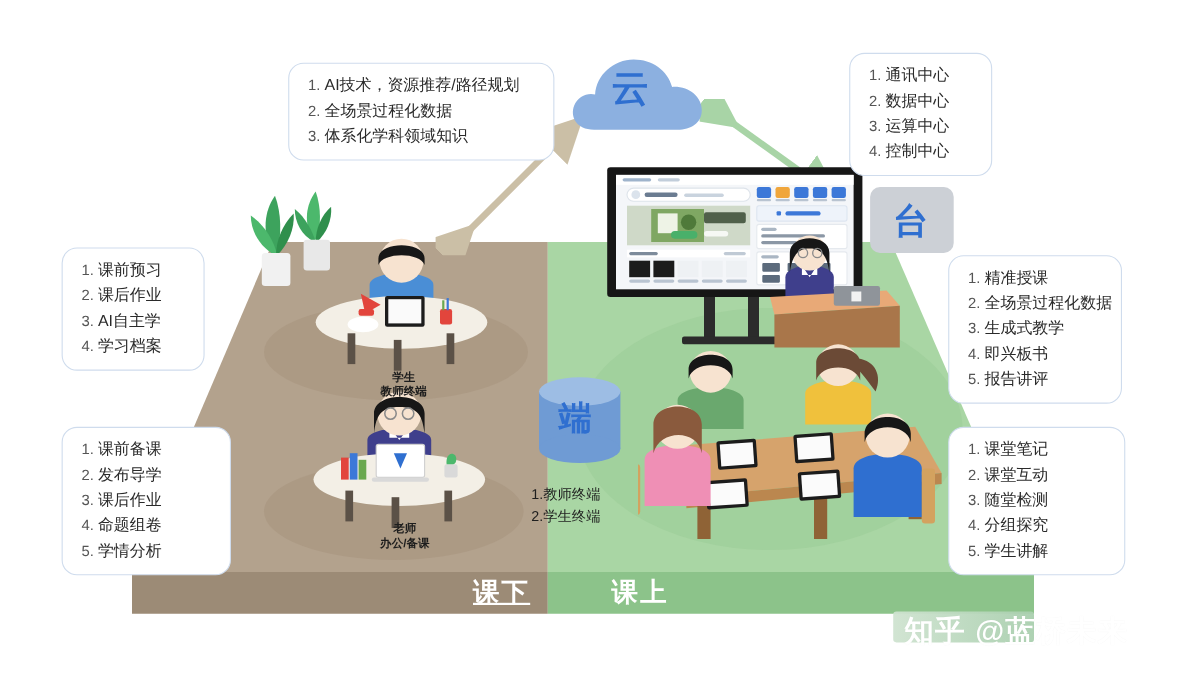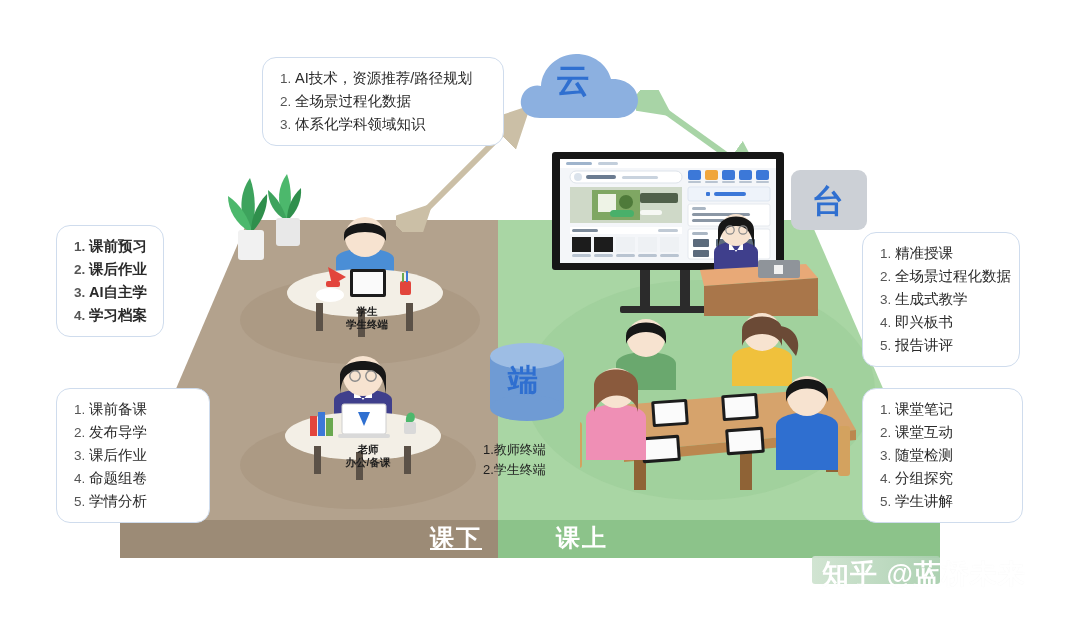--- a/index.html
+++ b/index.html
@@ -329,6 +329,14 @@
     </ol>
   </div>
 
+  <div class="callout" style="left:772px;top:48px;width:130px;">
+    <ol>
+      <li>通讯中心</li>
+      <li>数据中心</li>
+      <li>运算中心</li>
+      <li>控制中心</li>
+    </ol>
+  </div>
 
   <div class="callout" style="left:56px;top:225px;width:108px;font-weight:bold;">
     <ol>

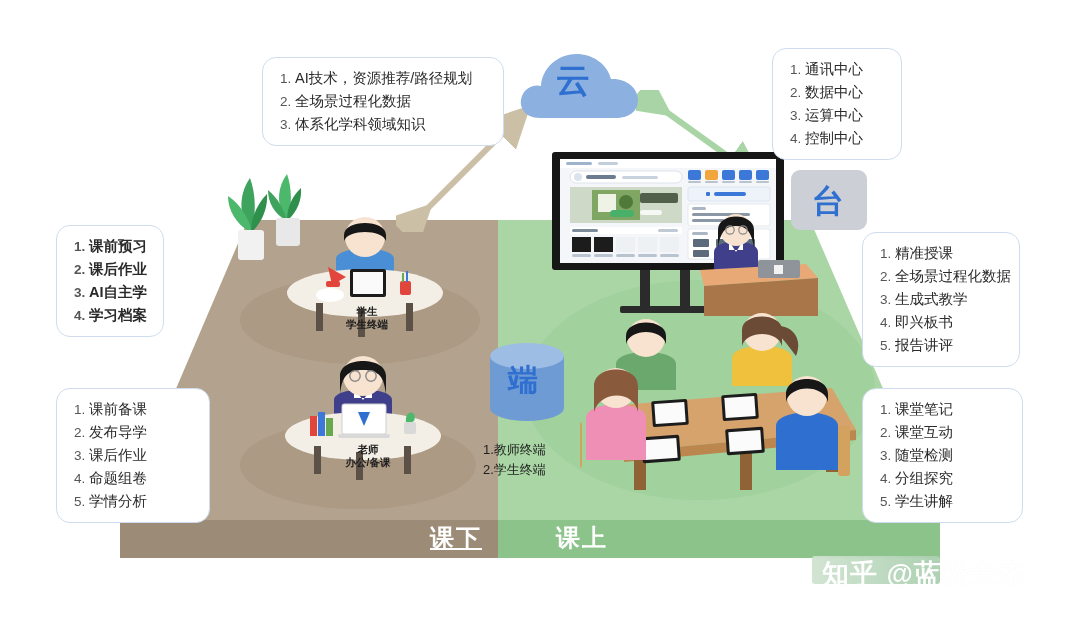--- a/index.html
+++ b/index.html
@@ -338,7 +338,7 @@
     </ol>
   </div>
 
-  <div class="callout" style="left:56px;top:225px;width:108px;font-weight:bold;">
+  <div class="callout" style="left:56px;top:225px;width:130px;">
     <ol>
       <li>课前预习</li>
       <li>课后作业</li>

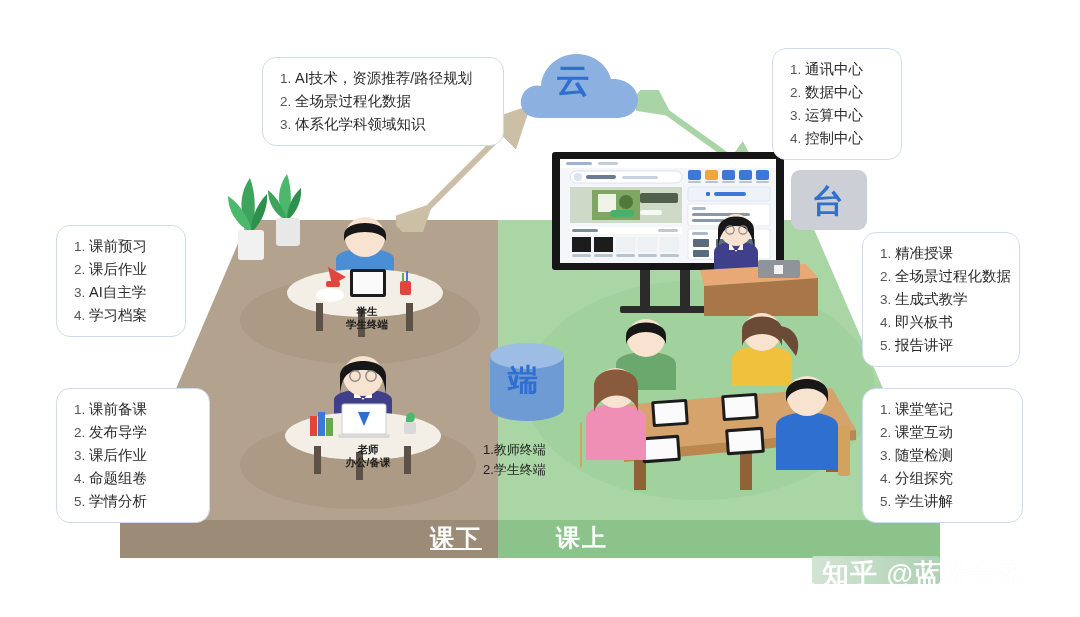--- a/index.html
+++ b/index.html
@@ -21,7 +21,7 @@
 
   
   .furn-label{position:absolute;z-index:30;text-align:center;color:#1d1d1d;
-              font-size:10.5px;line-height:1.25;font-weight:bold;white-space:nowrap;}
+              font-size:10.5px;line-height:1.25;font-weight:bold;white-space:nowrap;margin-top:32px;}
 
   
   .glyph{position:absolute;z-index:25;color:#2f6fd0;font-weight:bold;}

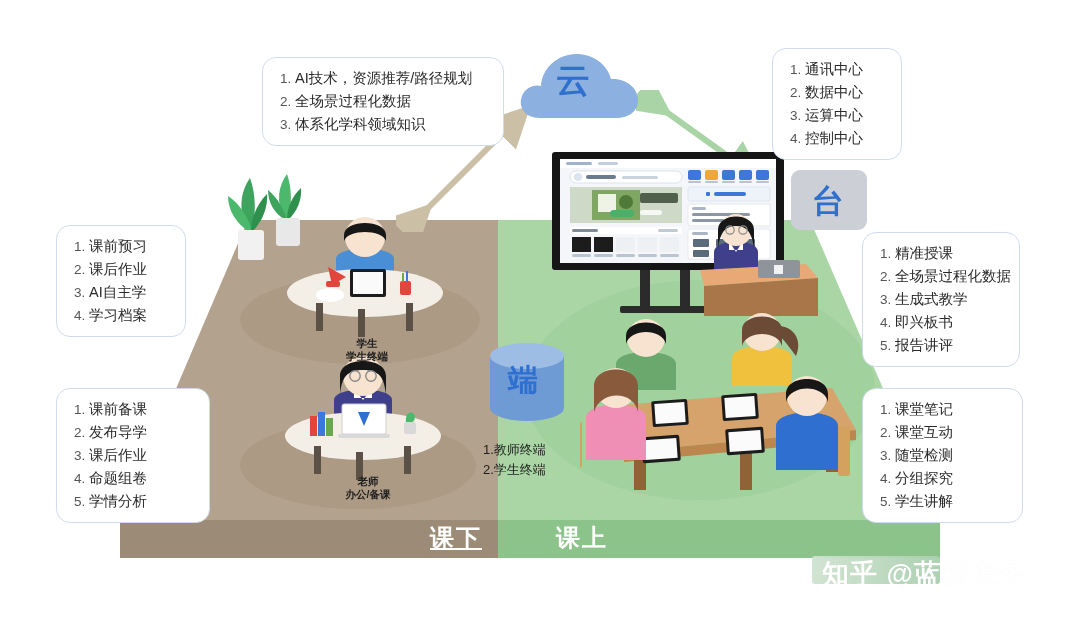--- a/index.html
+++ b/index.html
@@ -104,7 +104,7 @@
   </svg>
   <div class="furn-label nosel" style="left:322px;top:305px;width:90px;">
     <div>学生</div>
-    <div>学生终端</div>
+    <div>教师终端</div>
   </div>
 
   <svg style="position:absolute;left:268px;top:352px;width:190px;height:135px;z-index:20;" viewBox="0 0 190 135">

